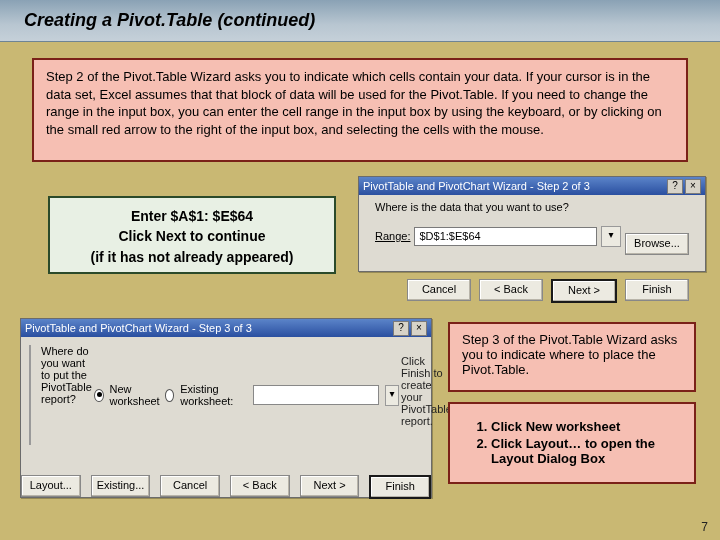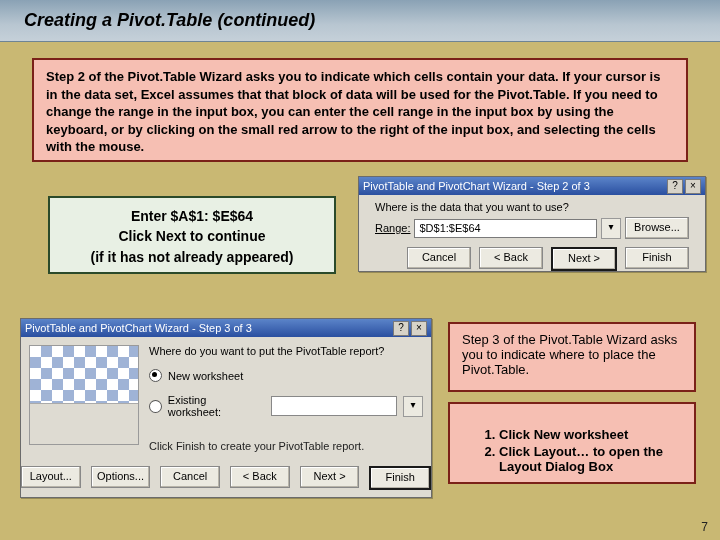--- a/index.html
+++ b/index.html
@@ -20,7 +20,7 @@
   .titlebar h1{margin:0;font-size:18px;font-weight:bold;color:#000}
   .box{
     position:absolute;border:2px solid #7a2118;background:#f6bfb3;
-    padding:8px 12px;box-sizing:border-box;font-weight:bold;
+    padding:8px 12px;box-sizing:border-box;
   }
   .instr{left:32px;top:58px;width:656px;height:104px;font-size:13px;line-height:1.35}
   .enter{

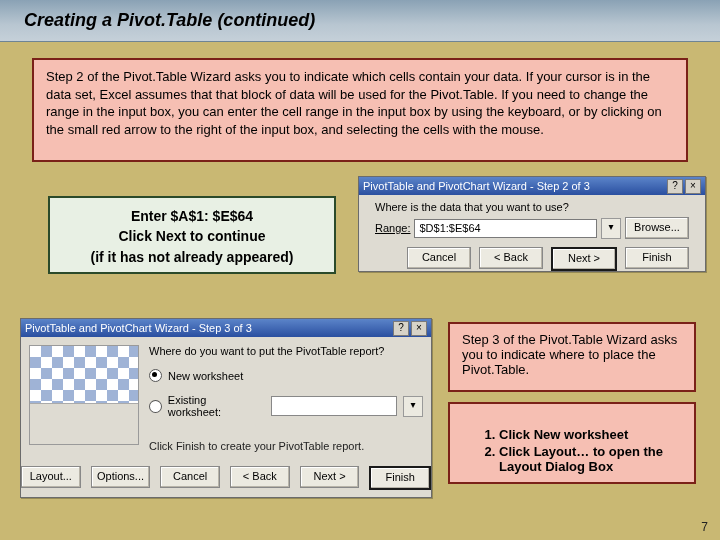--- a/index.html
+++ b/index.html
@@ -68,7 +68,7 @@
   .winbtn{
     width:62px;height:20px;border:1px solid #888;background:#eceae1;
     font-family:Tahoma,Arial,sans-serif;font-size:11px;text-align:center;
-    line-height:18px;box-shadow:inset -1px -1px 0 #b8b4a9,inset 1px 1px 0 #fff;
+    line-height:18px;box-shadow:inset -1px -1px 0 #b8b4a9,inset 1px 1px 0 #fff;margin-top:16px;
   }
   .winbtn.primary{border:2px solid #1a1a1a}
 

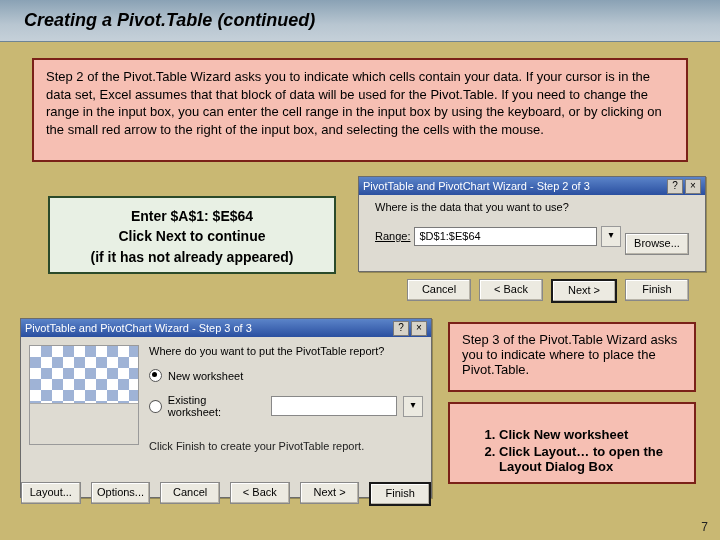--- a/index.html
+++ b/index.html
@@ -87,7 +87,7 @@
   }
   .checker::after{content:"";position:absolute;left:0;right:0;bottom:0;height:40px;
     background:linear-gradient(#dedbd2,#dedbd2);border-top:1px solid #aaa}
-  .rcol{flex:1;display:flex;flex-direction:column;gap:12px}
+  .rcol{flex:1;display:flex;flex-direction:row;gap:2px}
   .radio{display:flex;align-items:center;gap:6px}
   .radio .dot{
     width:11px;height:11px;border:1px solid #555;border-radius:50%;background:#fff;

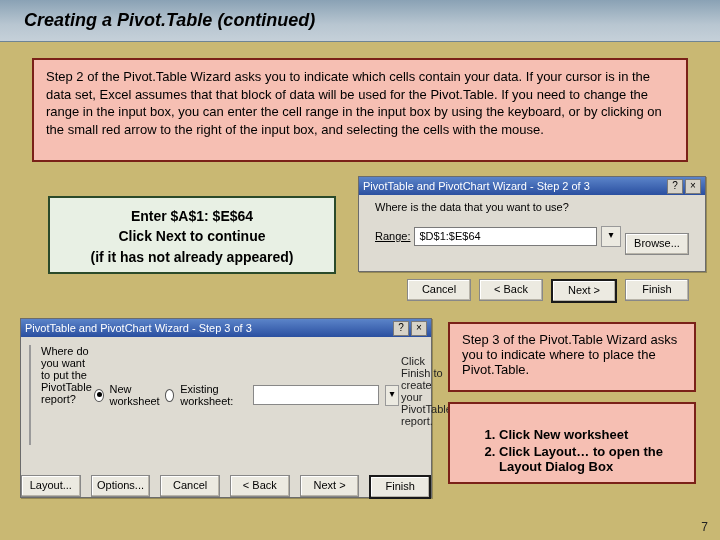--- a/index.html
+++ b/index.html
@@ -31,7 +31,7 @@
   }
   .box3{left:448px;top:322px;width:248px;height:70px;font-weight:normal;font-size:13px}
   .box4{left:448px;top:402px;width:248px;height:82px;font-weight:bold;font-size:13px}
-  .box4 ol{margin:15px;padding-left:22px}
+  .box4 ol{margin:7px;padding-left:22px}
   .box4 li{margin:2px 0}
   .pagenum{position:absolute;right:12px;bottom:6px;font-size:12px;color:#222}
 

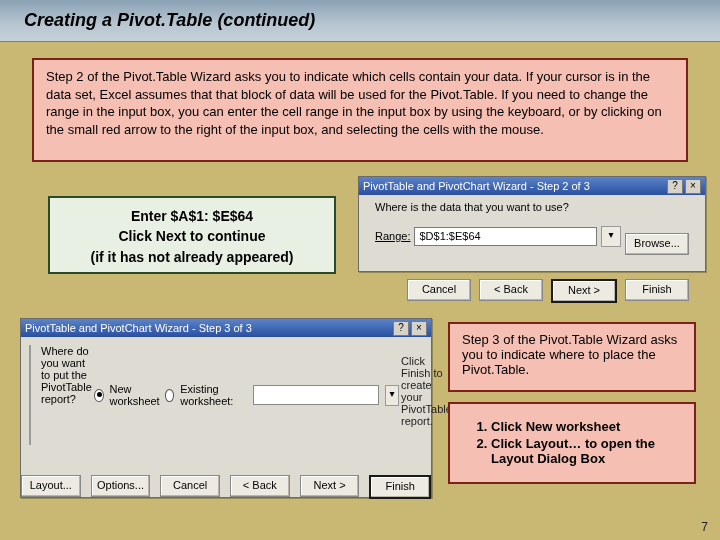--- a/index.html
+++ b/index.html
@@ -169,7 +169,7 @@
   </div>
   <div class="btnrow3">
     <span class="winbtn">Layout...</span>
-    <span class="winbtn">Options...</span>
+    <span class="winbtn">Existing...</span>
     <span class="winbtn">Cancel</span>
     <span class="winbtn">&lt; Back</span>
     <span class="winbtn">Next &gt;</span>

